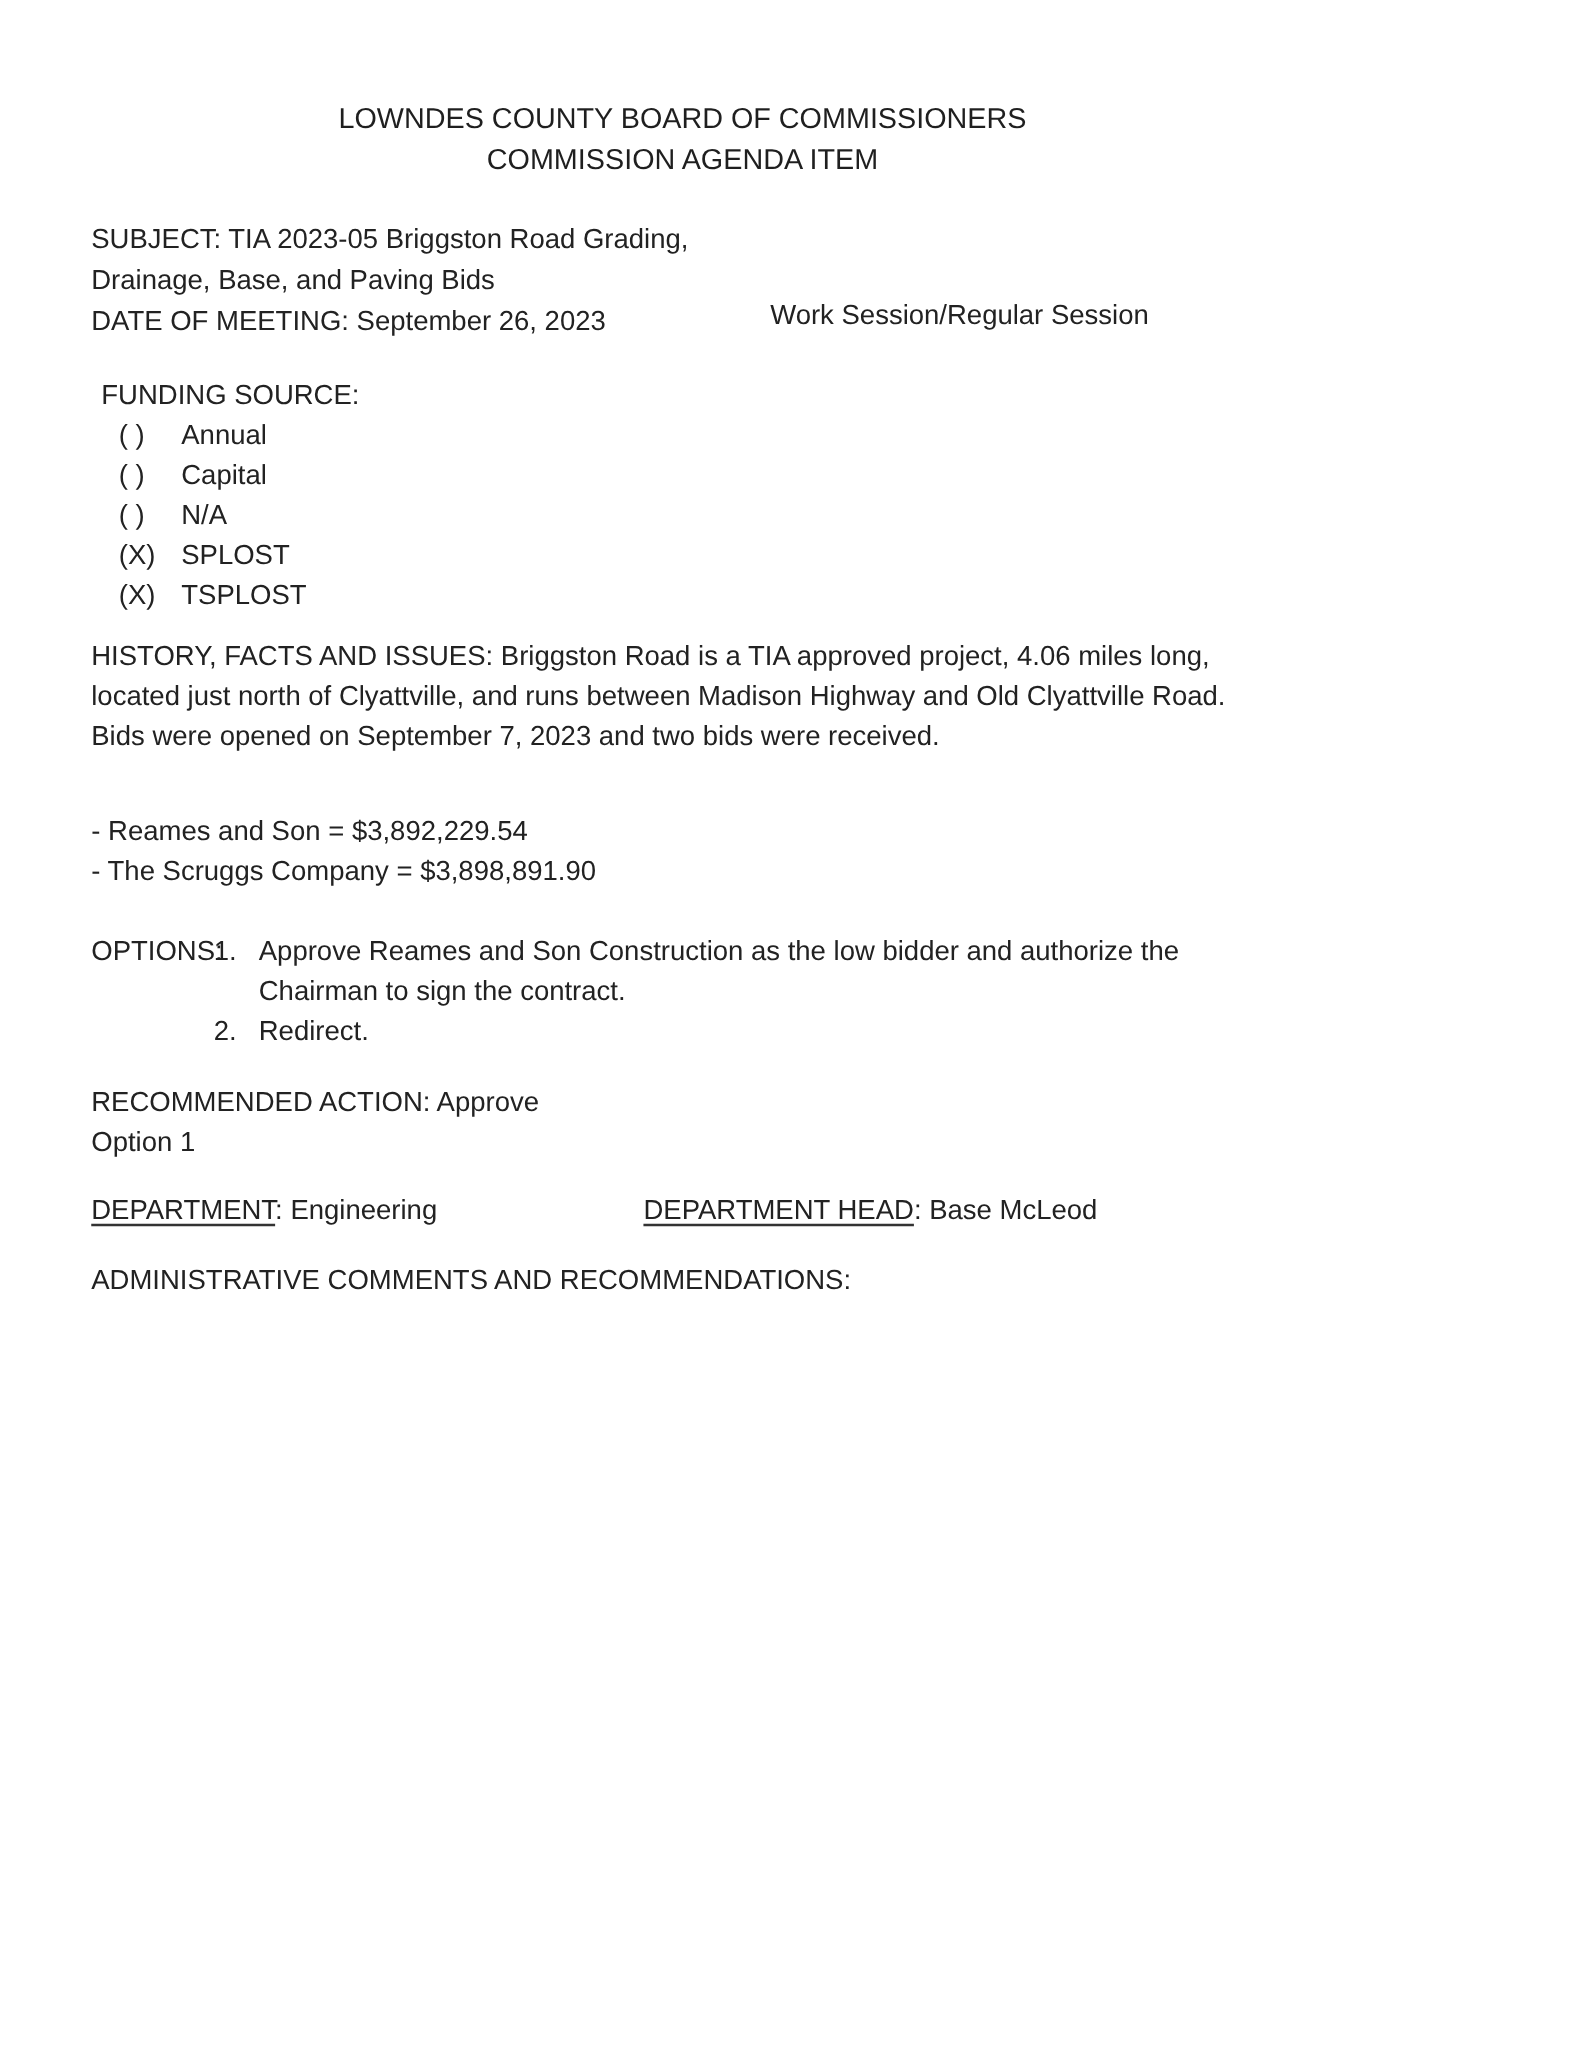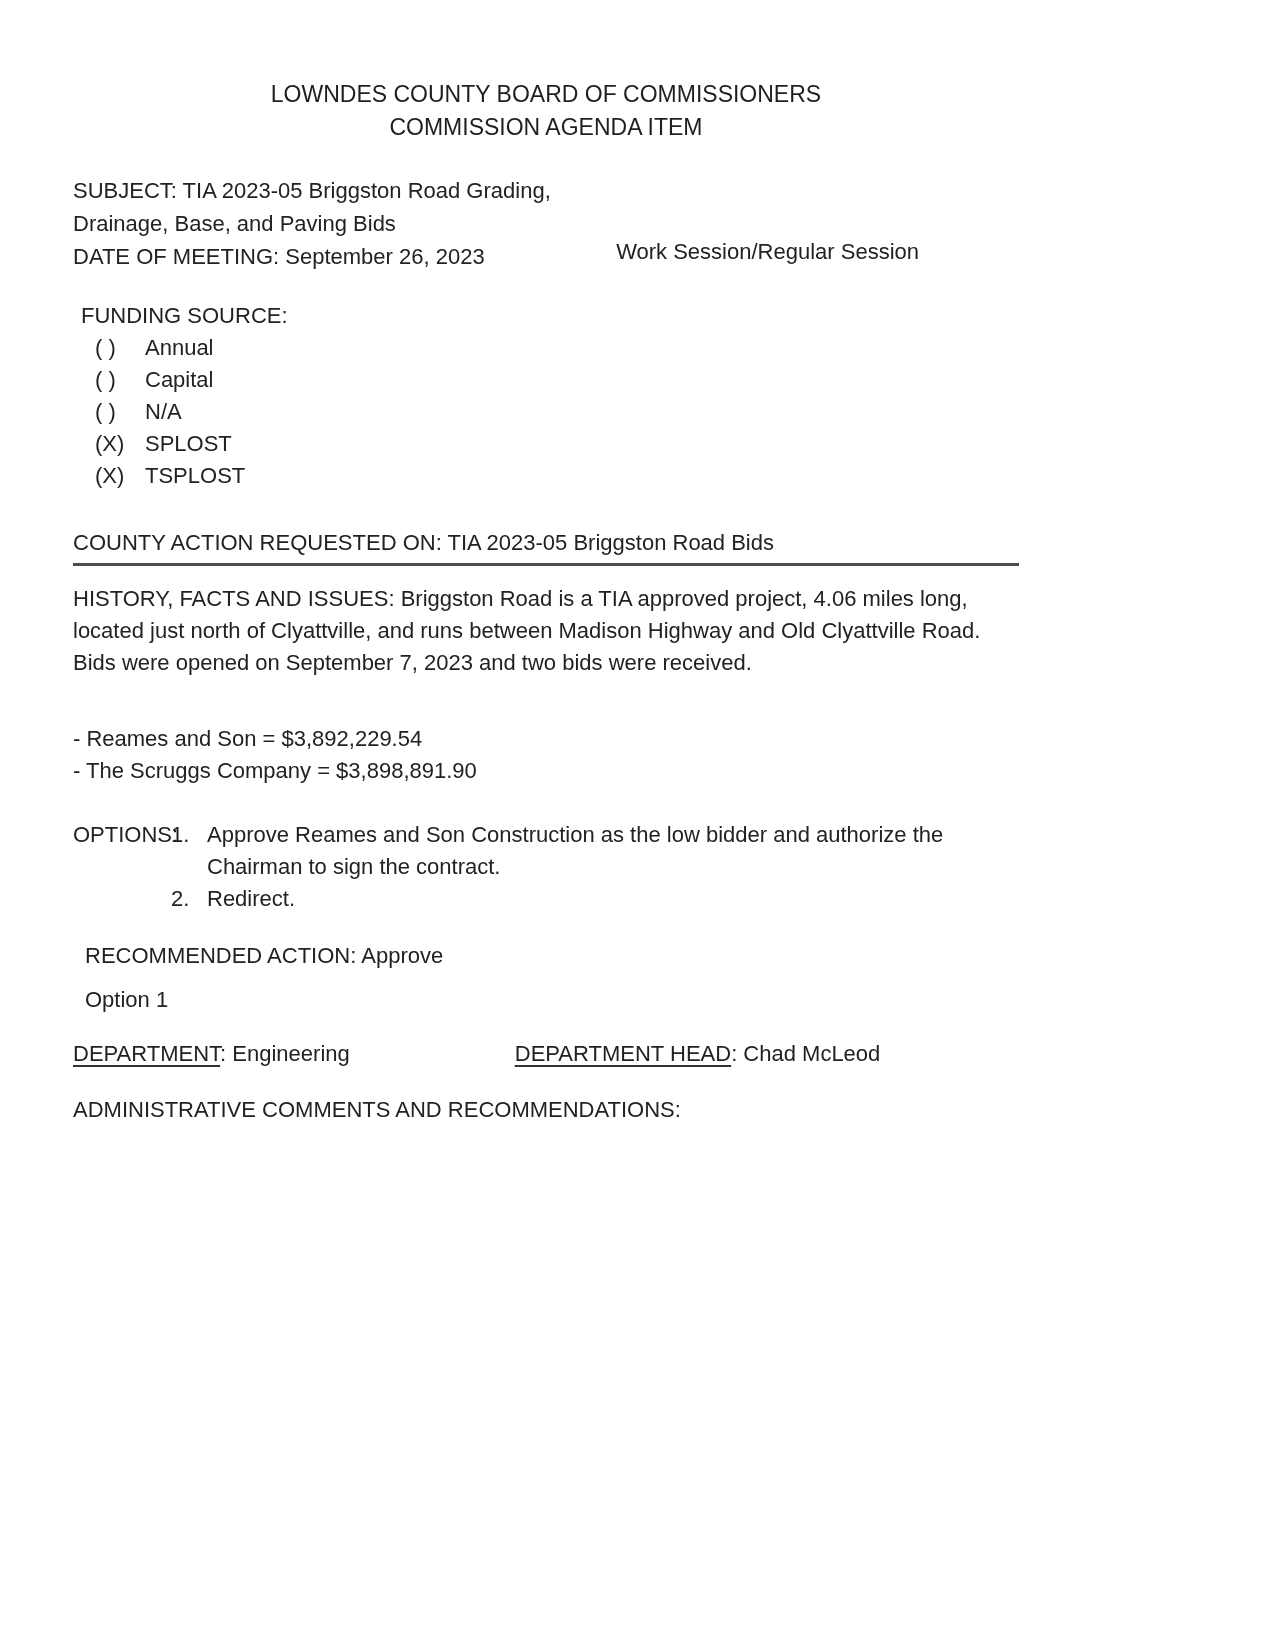--- a/index.html
+++ b/index.html
@@ -130,7 +130,6 @@
       </div>
     </section>
 
-    <p class="county-action">COUNTY ACTION REQUESTED ON: TIA 2023-05 Briggston Road Bids</p>
 
     <p class="history">HISTORY, FACTS AND ISSUES: Briggston Road is a TIA approved project, 4.06 miles long, located just north of Clyattville, and runs between Madison Highway and Old Clyattville Road. Bids were opened on September 7, 2023 and two bids were received.</p>
 

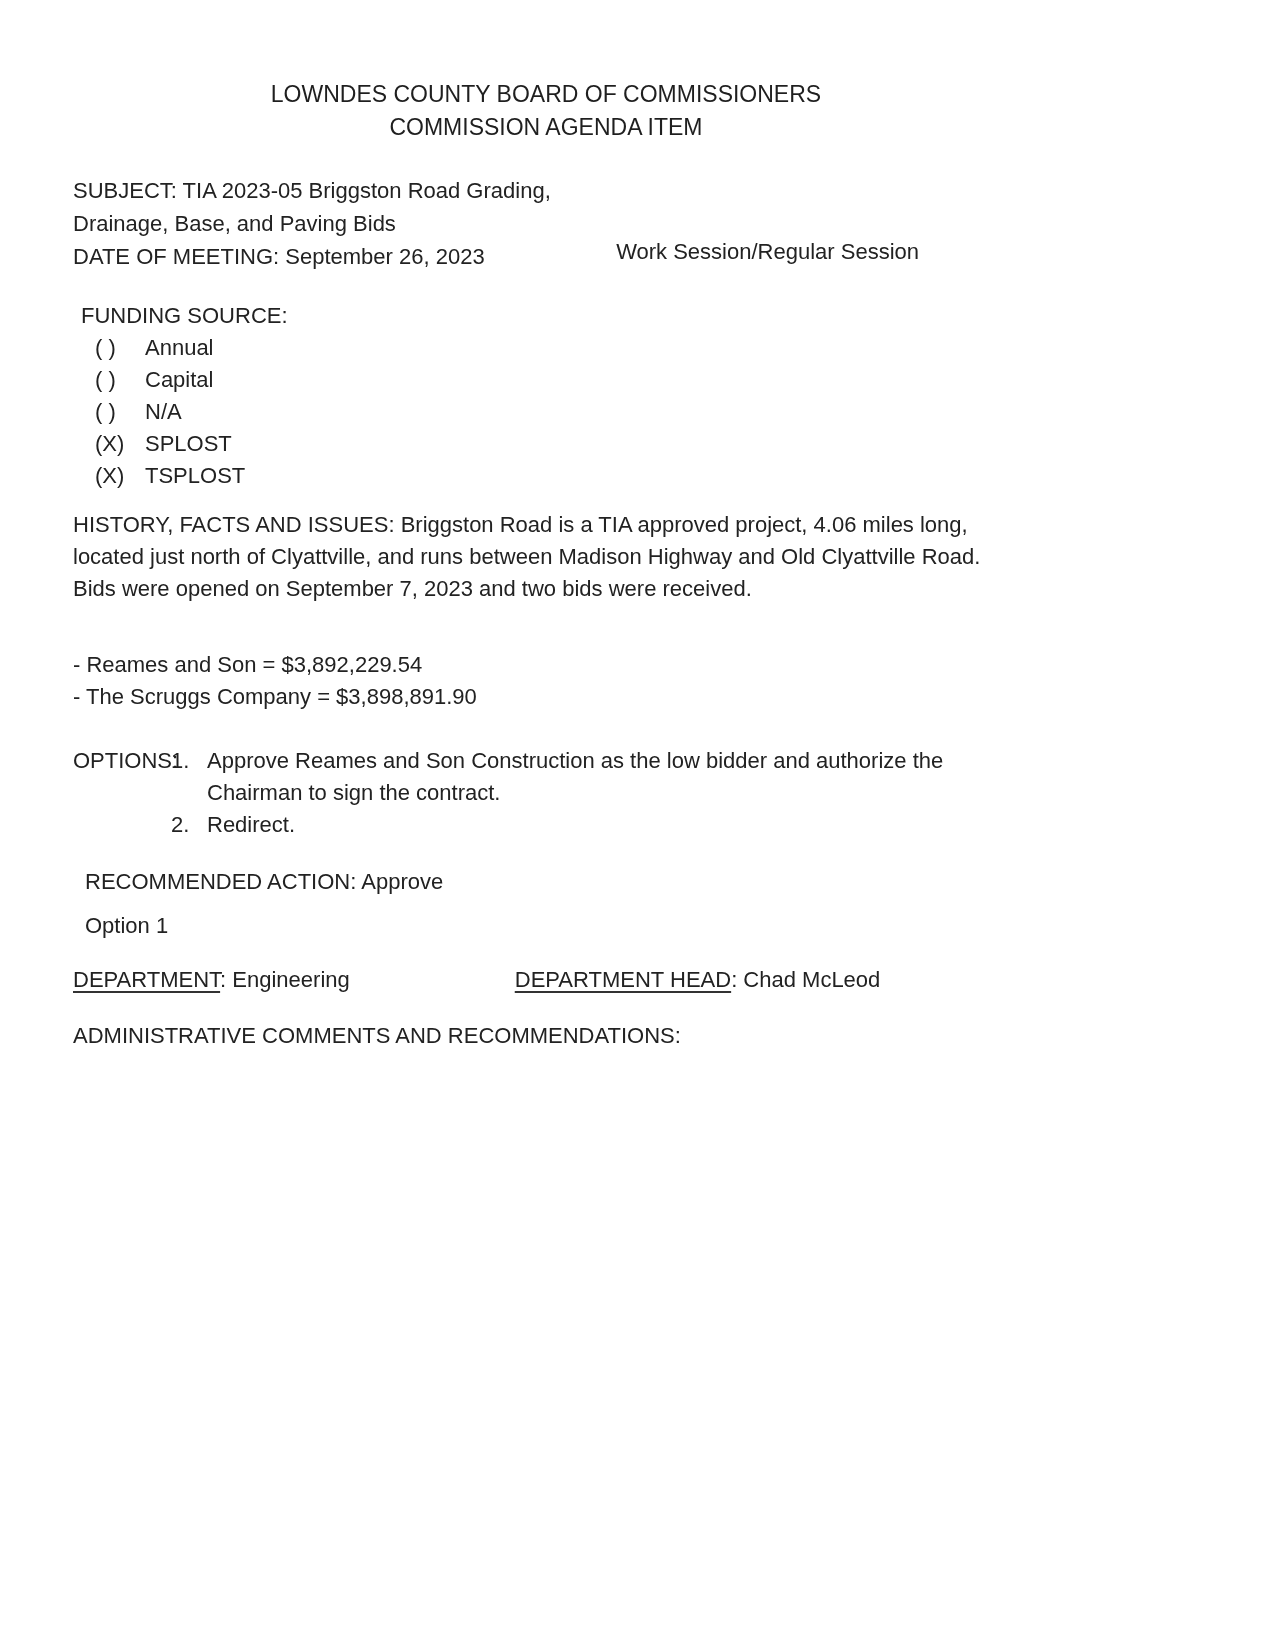--- a/index.html
+++ b/index.html
@@ -70,7 +70,7 @@
   .option-text { flex: 1; }
   
   .recommended { margin-top: 25px; }
-  .recommended p { margin: 12px; line-height: 32px; }
+  .recommended p { margin: 0; line-height: 32px; }
   
   .dept-row { margin: 22px 0 0 0; line-height: 32px; white-space: nowrap; }
   .dept-head-group { margin-left: 165px; }

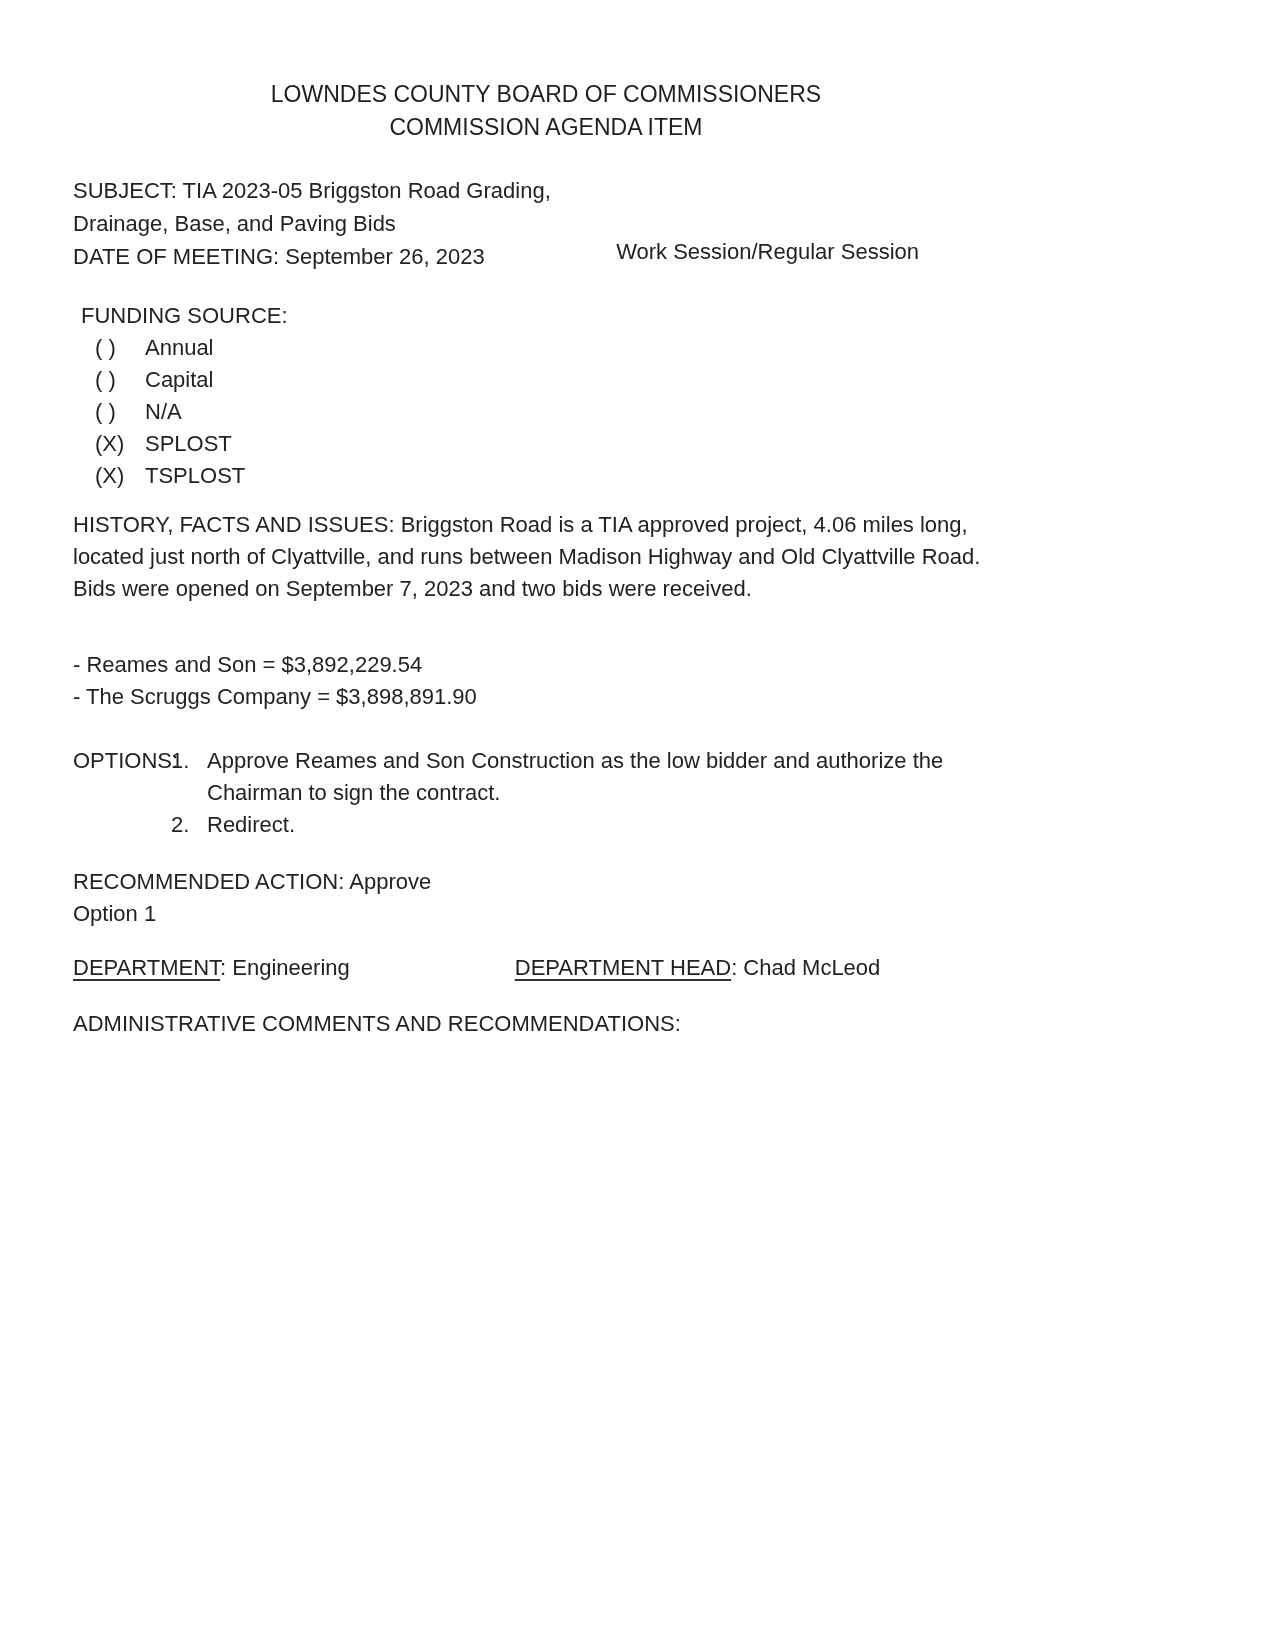--- a/index.html
+++ b/index.html
@@ -158,7 +158,7 @@
     </div>
 
     <p class="dept-row">
-      <span class="dept-group"><span class="u">DEPARTMENT</span><span>: Engineering</span></span><span class="dept-head-group"><span class="u">DEPARTMENT HEAD</span><span>: Chad McLeod</span></span>
+      <span class="dept-group"><span class="u">DEPARTMENT</span><span>: Engineering</span></span><span class="dept-head-group"><span class="u">DEPARTMENT HEAD</span><span>: Base McLeod</span></span>
     </p>
 
     <p class="admin-line">ADMINISTRATIVE COMMENTS AND RECOMMENDATIONS:</p>

